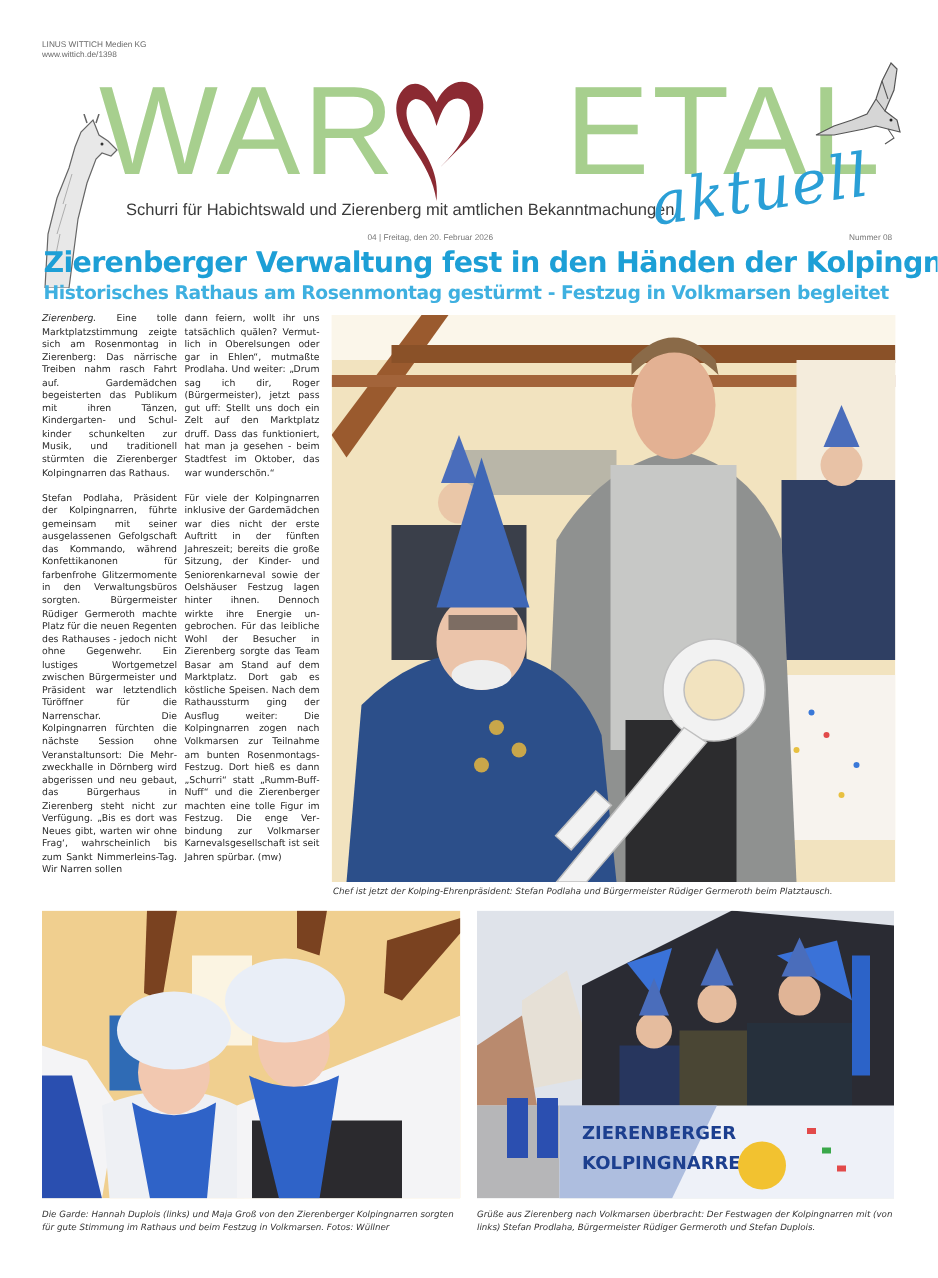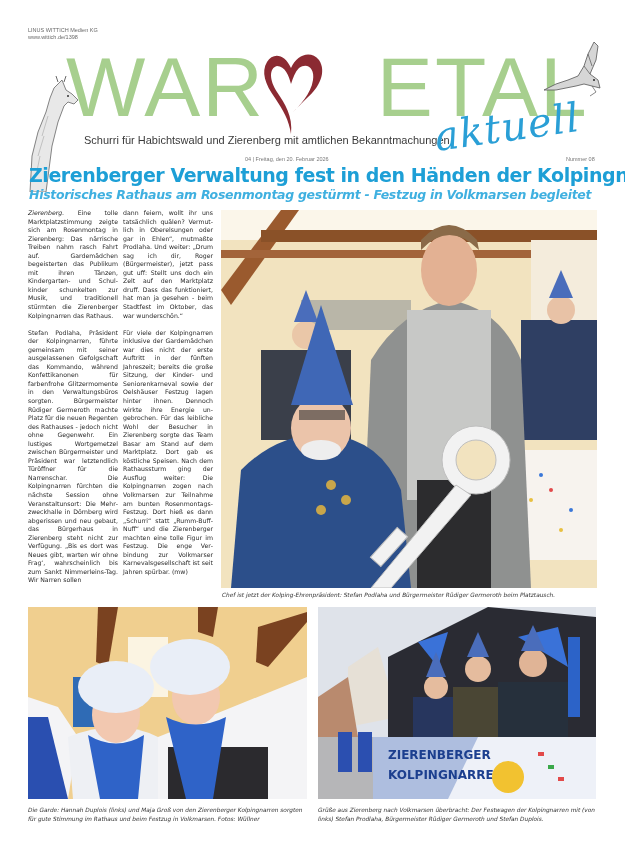--- a/index.html
+++ b/index.html
@@ -22,7 +22,7 @@
   .meta.number { left: 566px; }
 
   .headline { position: absolute; left: 29px; top: 164px; font-family: "DejaVu Sans", sans-serif; font-weight: bold; font-size: 19px; color: #1d9fd6; letter-spacing: -0.45px; white-space: nowrap; }
-  .subheadline { position: absolute; left: 29px; top: 187px; font-family: "DejaVu Sans", sans-serif; font-size: 12.5px; color: #3fb0e0; letter-spacing: -0.3px; white-space: nowrap; font-style: italic; }
+  .subheadline { position: absolute; left: 29px; top: 187px; font-family: "DejaVu Sans", sans-serif; font-size: 12.5px; color: #3fb0e0; letter-spacing: -0.3px; white-space: nowrap; }
 
   .col { position: absolute; top: 209px; width: 90px; font-family: "DejaVu Sans", sans-serif; font-size: 6.2px; line-height: 8.55px; color: #2a2a2a; text-align: justify; hyphens: manual; }
   .col.c1 { left: 28px; }

